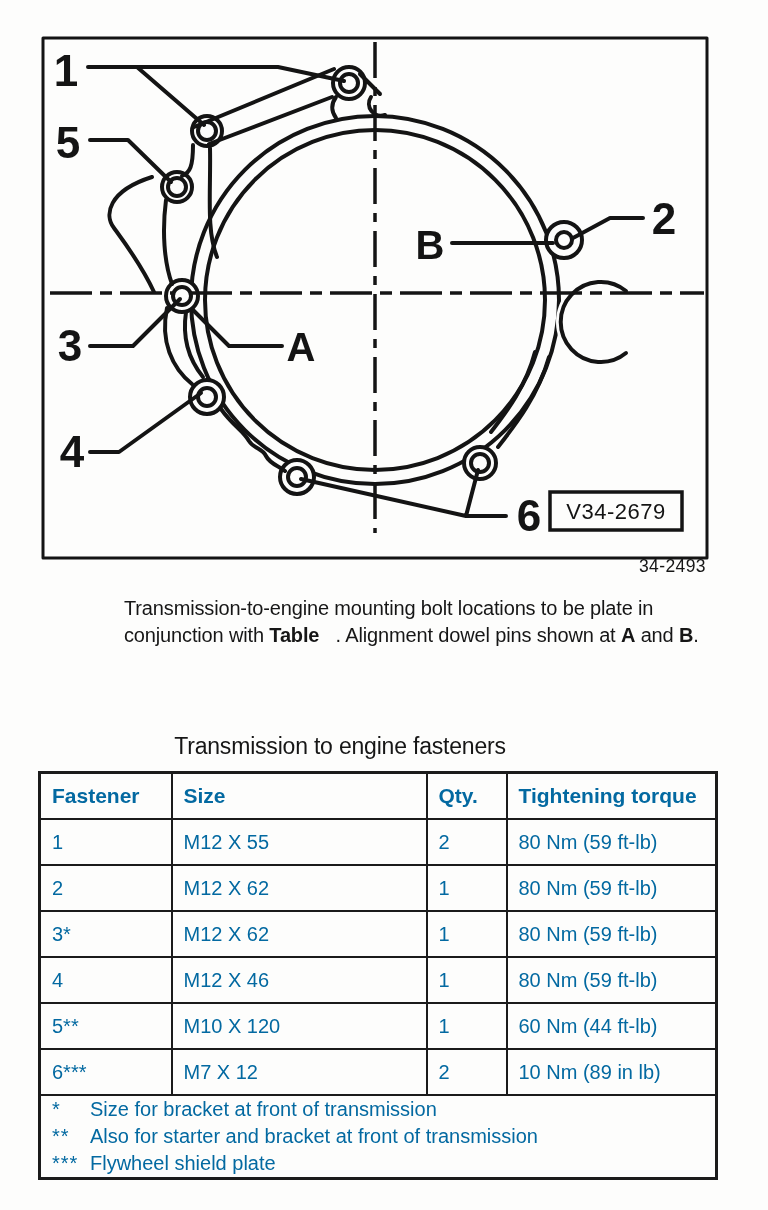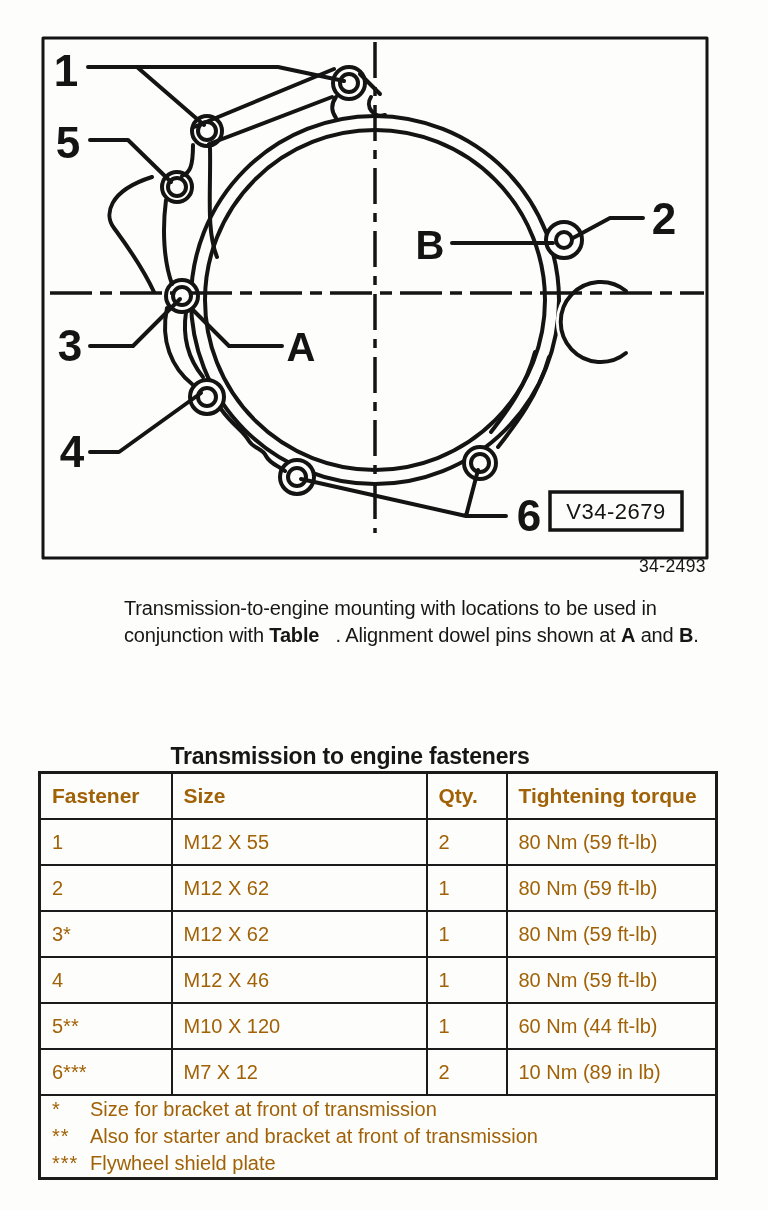--- a/index.html
+++ b/index.html
@@ -129,7 +129,7 @@
 
   <div class="fig-number">34-2493</div>
 
-  <p class="caption"><span>Transmission-to-engine mounting with locations to be used in conjunction with </span><b>Table</b><span>&nbsp;&nbsp; . Alignment dowel pins shown at </span><b>A</b><span> and </span><b>B</b><span>.</span></p>
+  <p class="caption"><span>Transmission-to-engine mounting bolt locations to be plate in conjunction with </span><b>Table</b><span>&nbsp;&nbsp; . Alignment dowel pins shown at </span><b>A</b><span> and </span><b>B</b><span>.</span></p>
 
   <h2 class="table-title">Transmission to engine fasteners</h2>
 

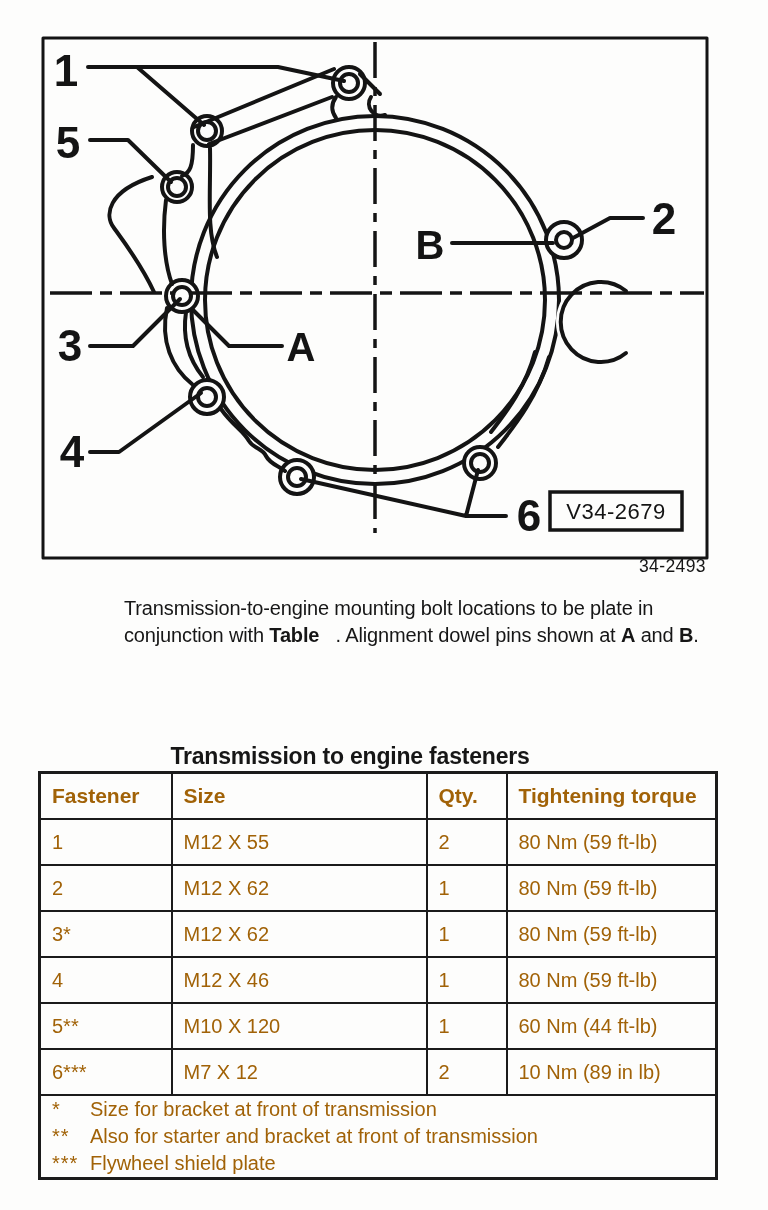--- a/index.html
+++ b/index.html
@@ -20,8 +20,8 @@
   }
   .caption b{font-weight:700;}
   .table-title{
-    position:absolute; left:38px; top:731px; width:600px; margin:12px;
-    text-align:center; font-size:23px; font-weight:700; letter-spacing:-0.2px;
+    position:absolute; left:38px; top:731px; width:600px; margin:2px;
+    text-align:center; font-size:23px; font-weight:400; letter-spacing:-0.2px;
   }
   table.fastener-table{
     position:absolute; left:38px; top:771px; width:677px;

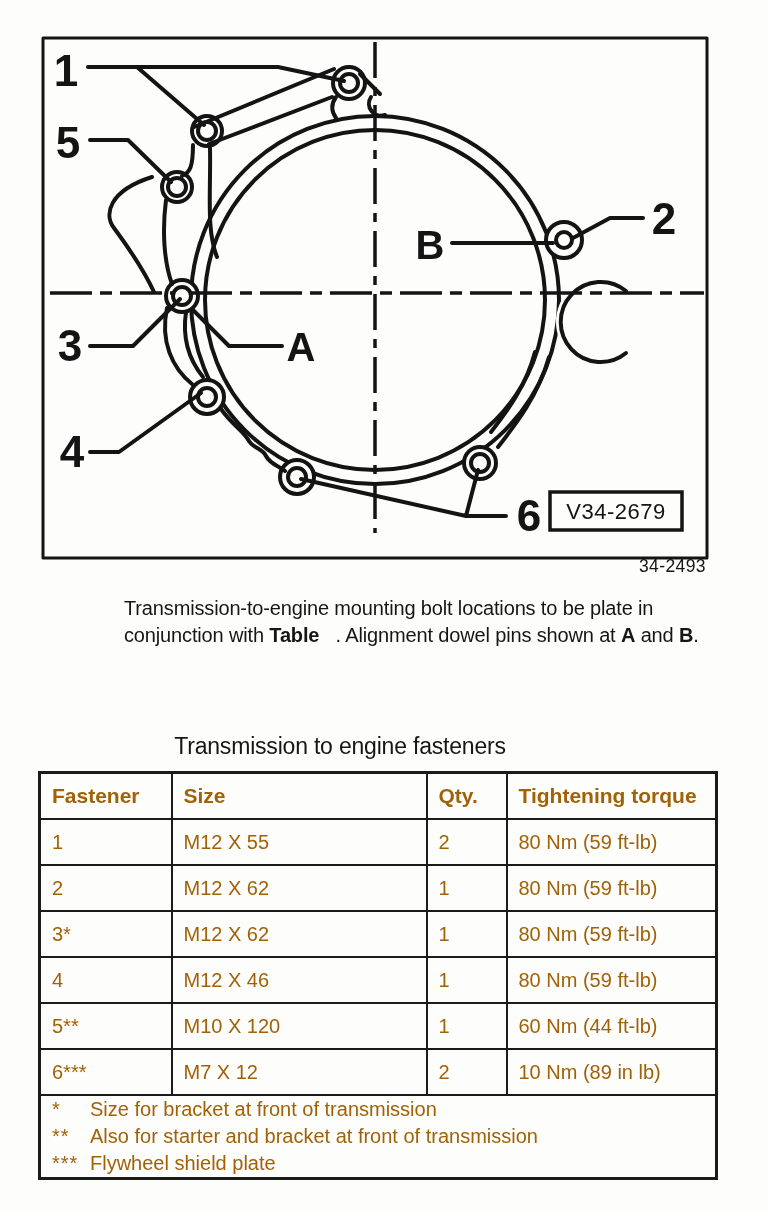--- a/index.html
+++ b/index.html
@@ -26,7 +26,7 @@
   table.fastener-table{
     position:absolute; left:38px; top:771px; width:677px;
     border-collapse:collapse; table-layout:fixed;
-    font-size:20px; color:#a16207;
+    font-size:20px; color:#0369a1;
   }
   table.fastener-table col.c1{width:132px;}
   table.fastener-table col.c2{width:255px;}

